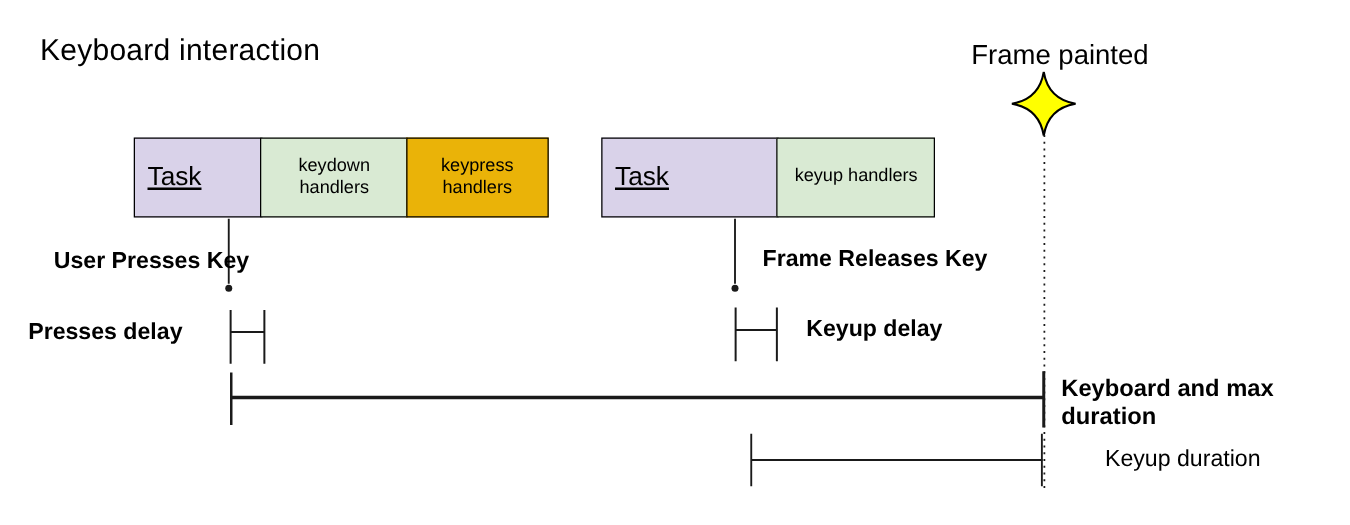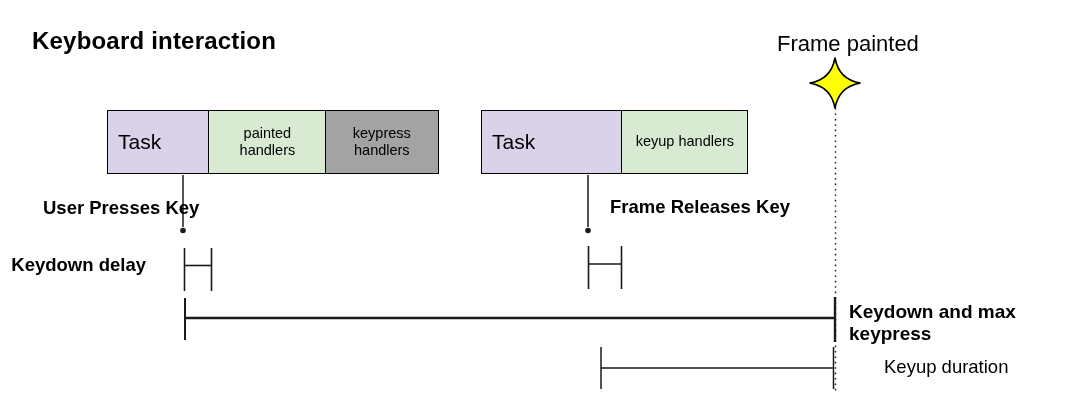--- a/index.html
+++ b/index.html
@@ -8,7 +8,7 @@
     font-family:"Liberation Sans", sans-serif; color:#000; overflow:hidden;
   }
   .abs { position:absolute; }
-  .title { left:32px; top:27px; font-size:24px; font-weight:bold; letter-spacing:0.2px; }
+  .title { left:32px; top:27px; font-size:24px; font-weight:normal; letter-spacing:0.2px; }
   .frame-painted { left:777px; top:31px; font-size:22px; }
   .lines { left:0; top:0; pointer-events:none; }
   .star { left:808px; top:57px; }

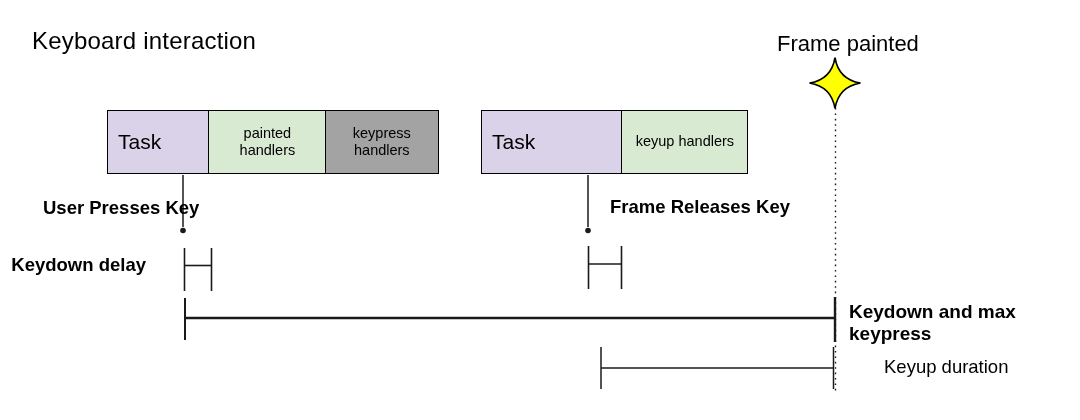--- a/index.html
+++ b/index.html
@@ -21,7 +21,7 @@
     display:flex; align-items:center;
   }
   .cell + .cell { margin-left:-1.6px; }
-  .task-cell { font-size:21px; padding-left:10px; }
+  .task-cell { font-size:21px; padding-left:10px;text-decoration:underline; }
   .handler-cell { justify-content:center; text-align:center; font-size:14.5px; line-height:1.2; }
   .w103{width:103px;} .w118{width:118px;} .w114{width:114px;} .w142{width:142px;} .w113{width:127px;}
   .wrap { display:inline-block; max-width:82px; }

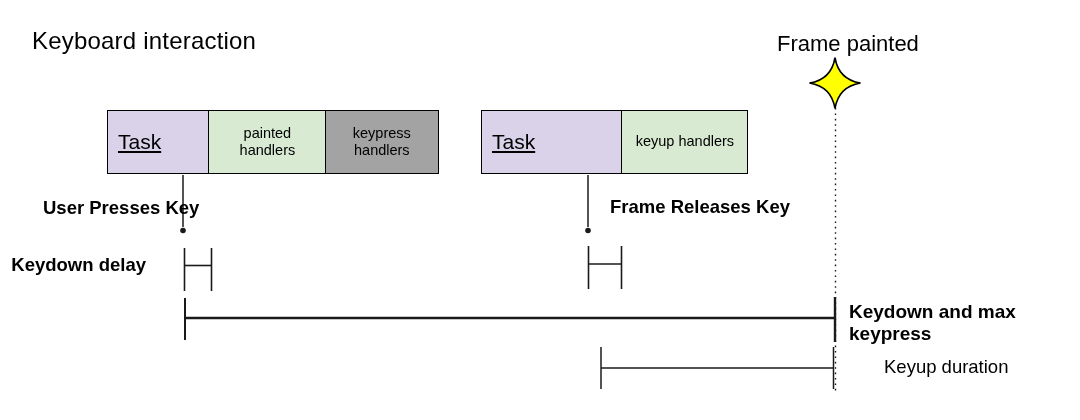--- a/index.html
+++ b/index.html
@@ -90,7 +90,7 @@
   <div class="group g1">
     <div class="cell task-cell w103" style="background: rgb(217, 210, 233);">Task</div>
     <div class="cell handler-cell w118" style="background: rgb(217, 234, 211);">
-      <span class="wrap">painted handlers</span>
+      <span class="wrap">keydown handlers</span>
     </div>
     <div class="cell handler-cell w114" style="background: #a3a3a3;">
       <span class="wrap">keypress handlers</span>

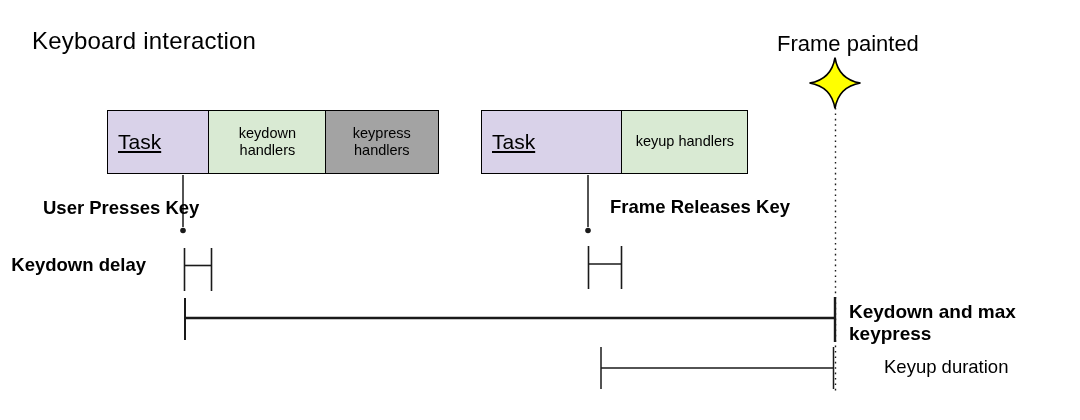--- a/index.html
+++ b/index.html
@@ -92,7 +92,7 @@
     <div class="cell handler-cell w118" style="background: rgb(217, 234, 211);">
       <span class="wrap">keydown handlers</span>
     </div>
-    <div class="cell handler-cell w114" style="background: #a3a3a3;">
+    <div class="cell handler-cell w114" style="background: #eab308;">
       <span class="wrap">keypress handlers</span>
     </div>
   </div>

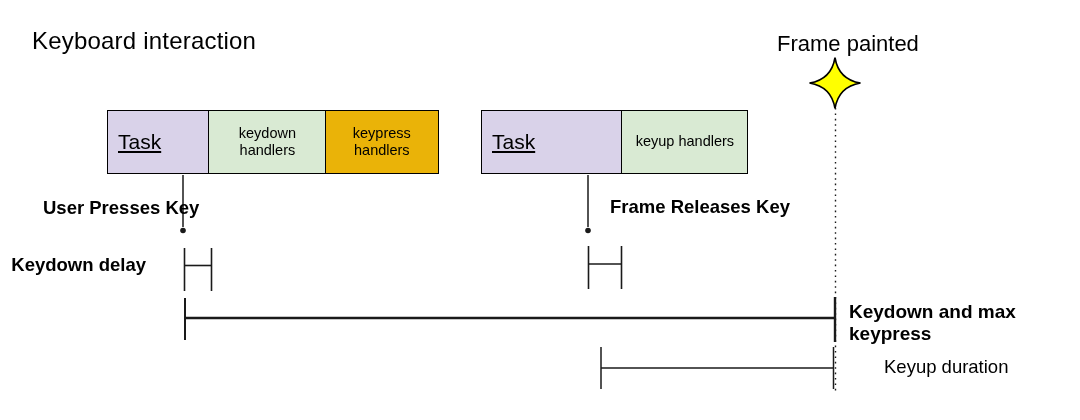--- a/index.html
+++ b/index.html
@@ -107,7 +107,7 @@
   <div class="abs lbl user-presses">User Presses Key</div>
   <div class="abs lbl user-releases">Frame Releases Key</div>
 
-  <div class="abs lbl keydown-delay">Keydown delay</div>
+  <div class="abs lbl keydown-delay">Presses delay</div>
 
   <div class="abs keydown-duration">Keydown and max keypress</div>
   <div class="abs keyup-duration">Keyup duration</div>

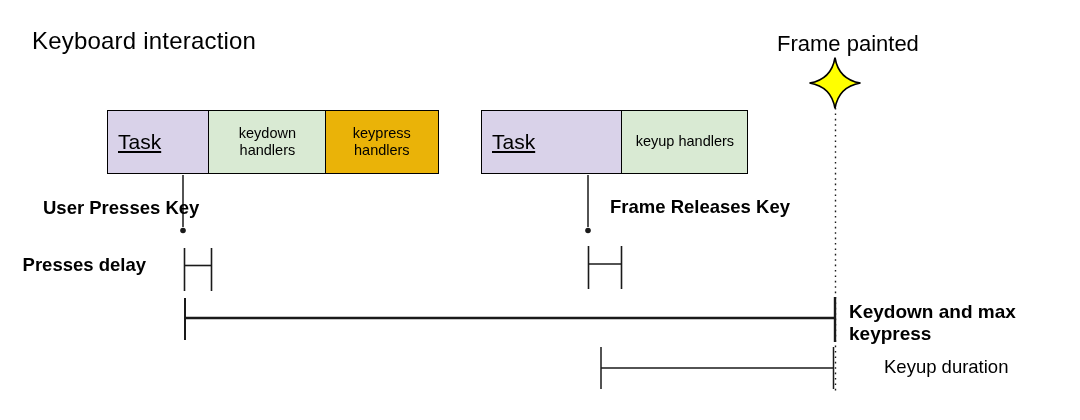--- a/index.html
+++ b/index.html
@@ -108,6 +108,7 @@
   <div class="abs lbl user-releases">Frame Releases Key</div>
 
   <div class="abs lbl keydown-delay">Presses delay</div>
+  <div class="abs lbl keyup-delay">Keyup delay</div>
 
   <div class="abs keydown-duration">Keydown and max keypress</div>
   <div class="abs keyup-duration">Keyup duration</div>

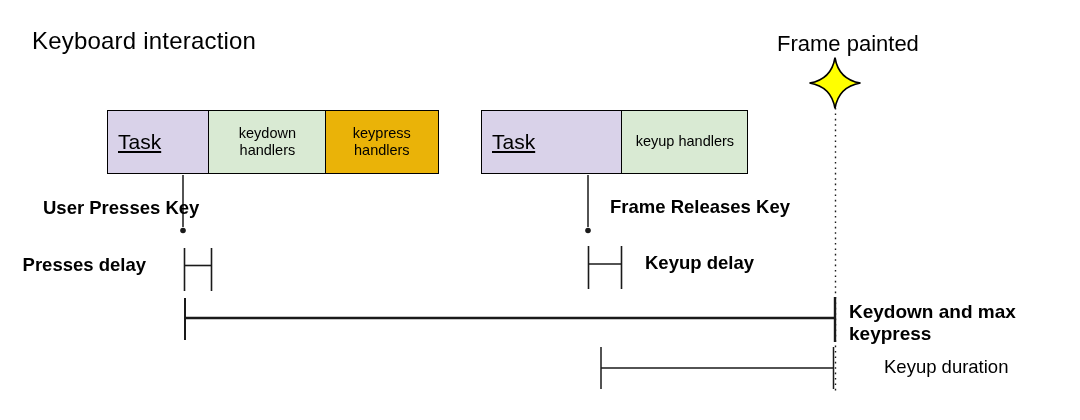--- a/index.html
+++ b/index.html
@@ -110,7 +110,7 @@
   <div class="abs lbl keydown-delay">Presses delay</div>
   <div class="abs lbl keyup-delay">Keyup delay</div>
 
-  <div class="abs keydown-duration">Keydown and max keypress</div>
+  <div class="abs keydown-duration">Keyboard and max duration</div>
   <div class="abs keyup-duration">Keyup duration</div>
 
 </div>

